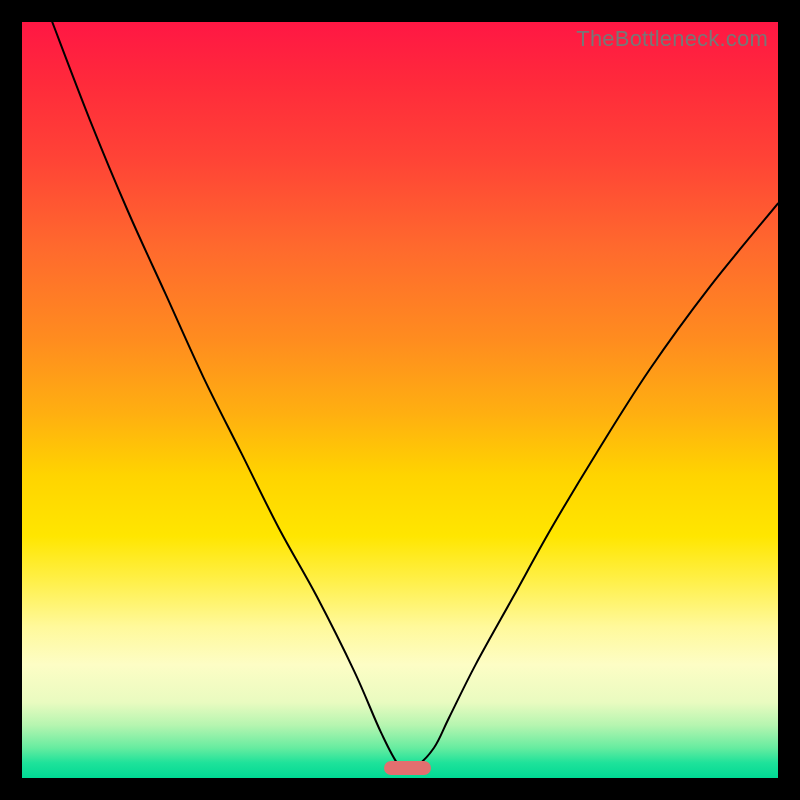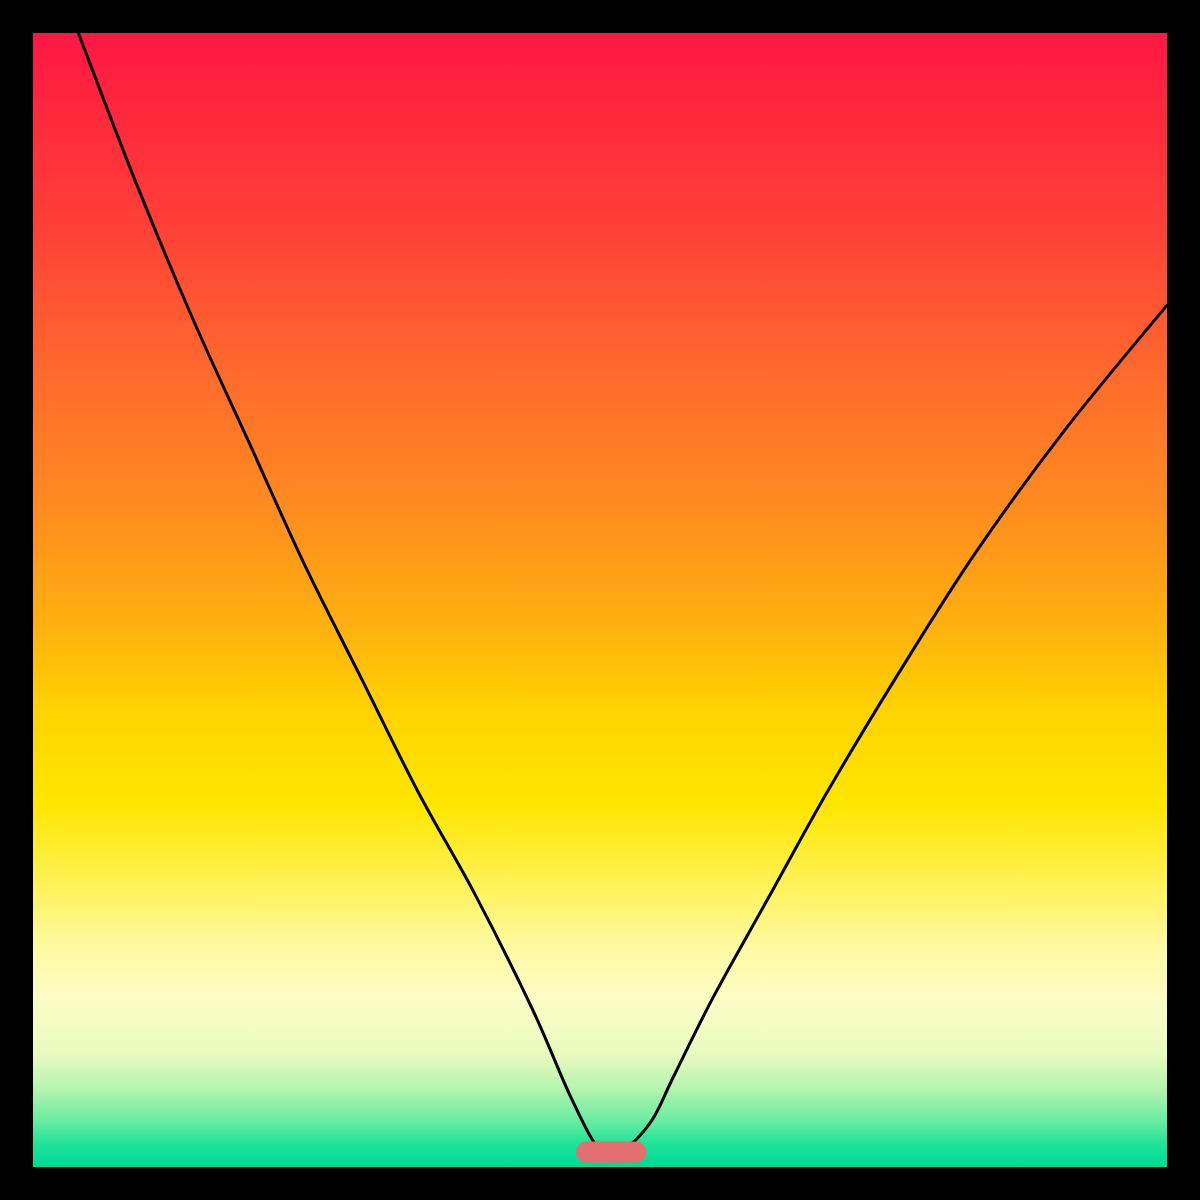--- a/index.html
+++ b/index.html
@@ -80,6 +80,7 @@
 
 <div class="frame">
   <div class="plot-area">
+    <div class="watermark">TheBottleneck.com</div>
 
     <svg class="curve-svg" viewBox="0 0 756 756" preserveAspectRatio="none">
       <path class="curve-path" d="M 30.24 0.00 C 36.54 16.38, 55.44 66.78, 68.04 98.28 C 80.64 129.78, 93.24 160.02, 105.84 189.00 C 118.44 217.98, 131.04 244.44, 143.64 272.16 C 156.24 299.88, 168.84 328.86, 181.44 355.32 C 194.04 381.78, 206.64 405.72, 219.24 430.92 C 231.84 456.12, 244.44 482.58, 257.04 506.52 C 269.64 530.46, 282.24 550.62, 294.84 574.56 C 307.44 598.50, 321.93 627.48, 332.64 650.16 C 343.35 672.84, 351.54 694.89, 359.10 710.64 C 366.66 726.39, 372.33 738.99, 378.00 744.66 C 383.67 750.33, 387.45 747.81, 393.12 744.66 C 398.79 741.51, 406.35 733.95, 412.02 725.76 C 417.69 717.57, 420.21 709.38, 427.14 695.52 C 434.07 681.66, 442.89 662.76, 453.60 642.60 C 464.31 622.44, 478.80 597.24, 491.40 574.56 C 504.00 551.88, 515.34 530.46, 529.20 506.52 C 543.06 482.58, 558.18 457.38, 574.56 430.92 C 590.94 404.46, 608.58 375.48, 627.48 347.76 C 646.38 320.04, 666.54 292.32, 687.96 264.60 C 709.38 236.88, 744.66 195.30, 756.00 181.44"></path>

